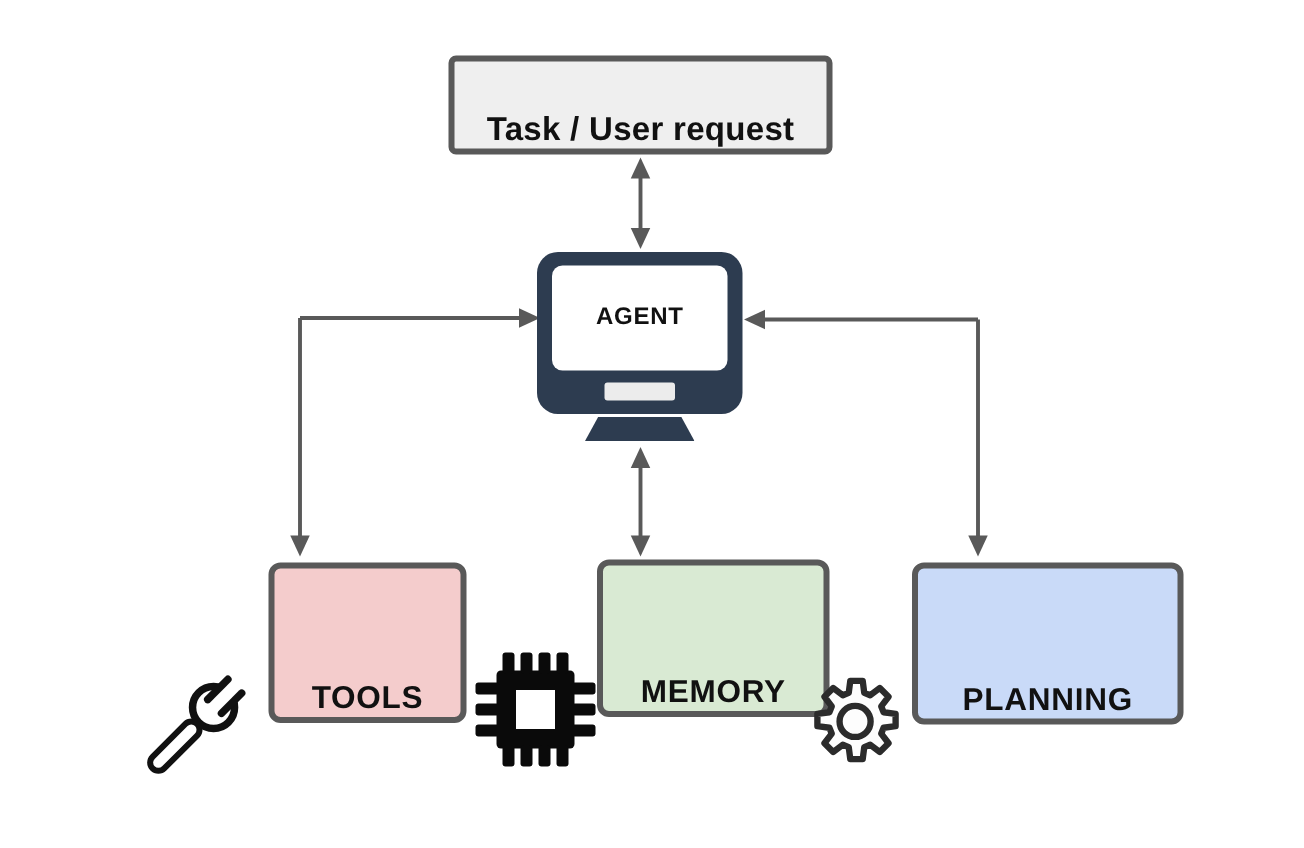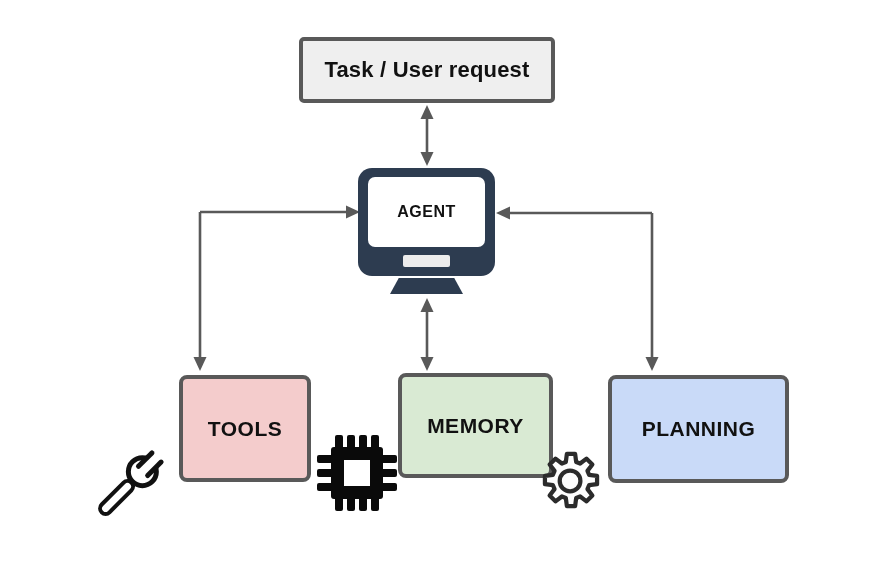--- a/index.html
+++ b/index.html
@@ -24,7 +24,7 @@
   .node {
     position: absolute;
     display: flex;
-    align-items: center;
+    align-items: flex-end;
     justify-content: center;
     font-weight: bold;
     color: #111111;

